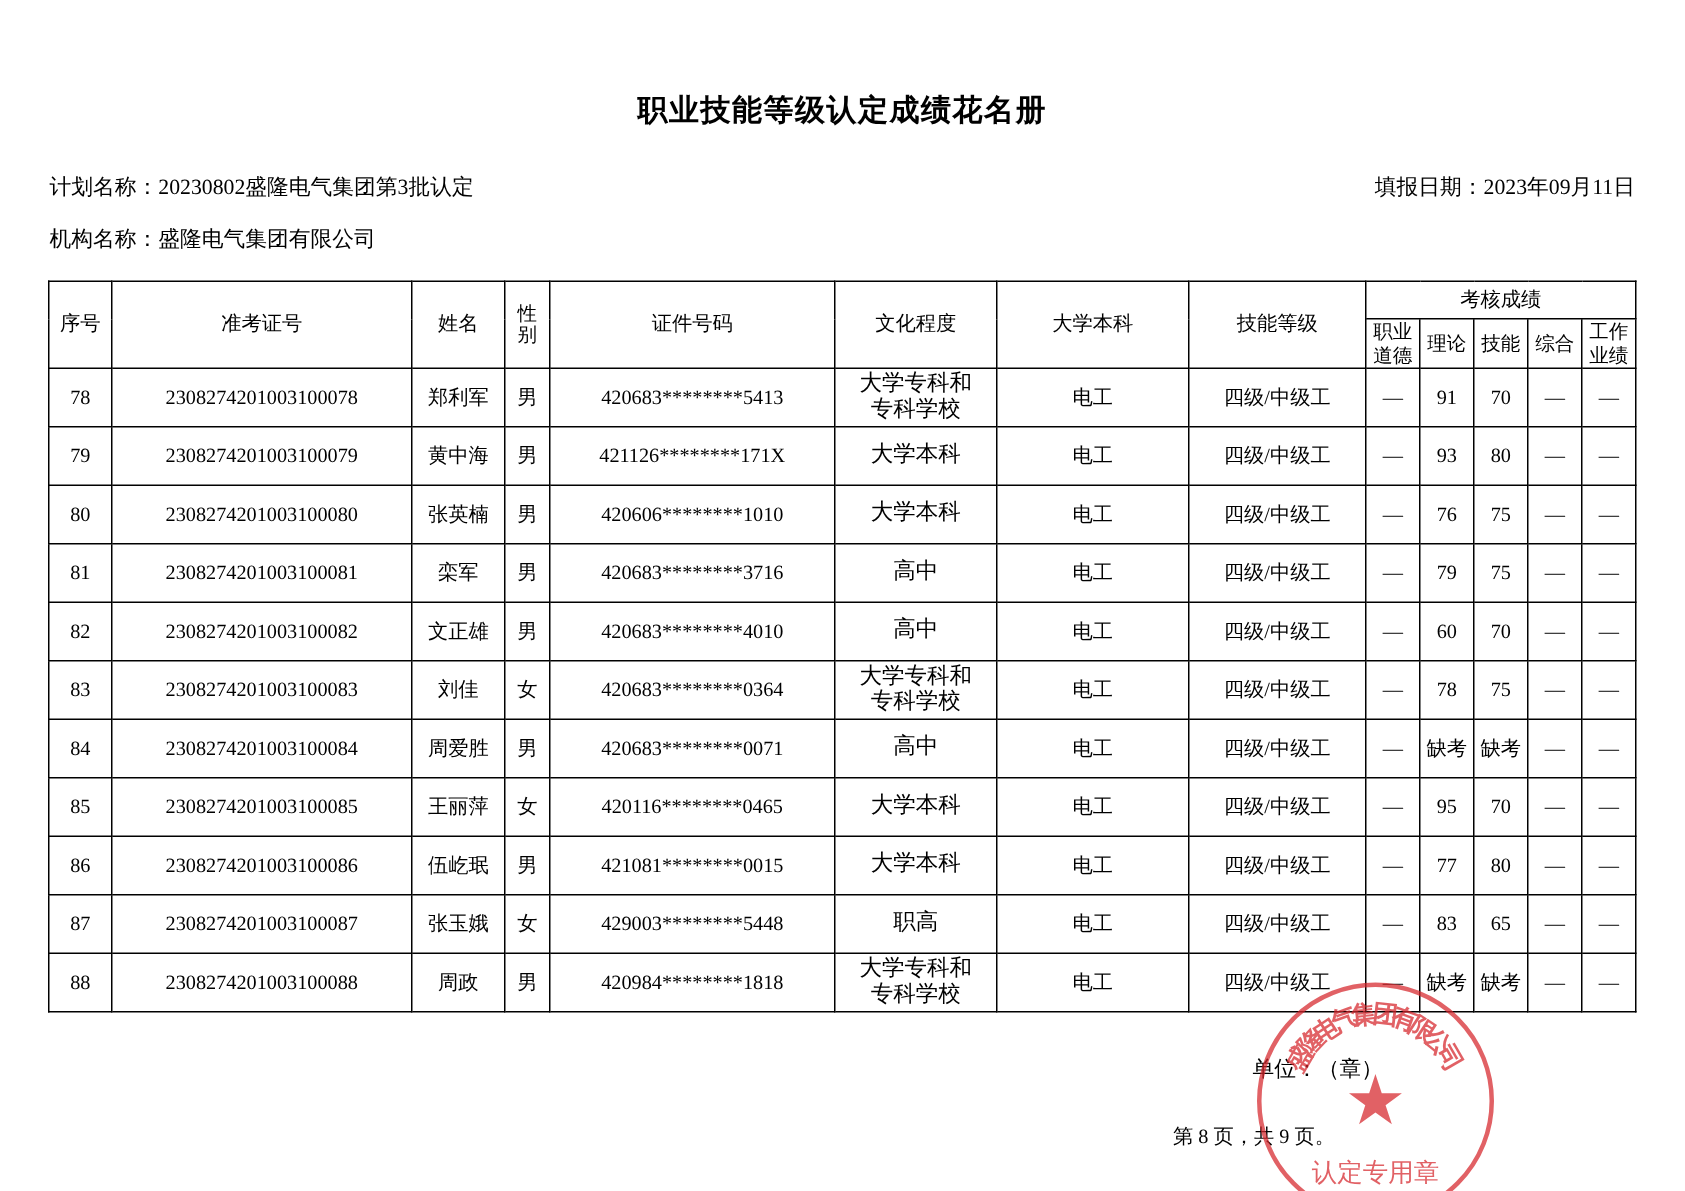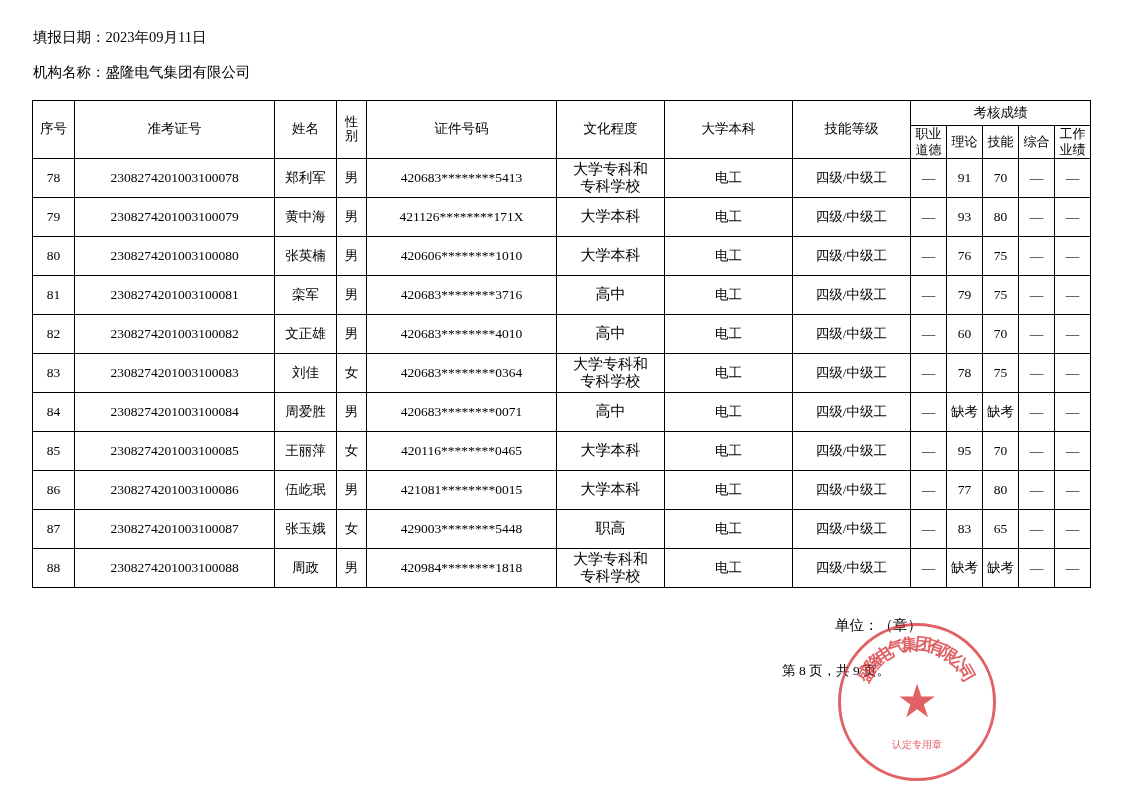--- a/index.html
+++ b/index.html
@@ -168,6 +168,7 @@
 
 <div class="page">
 
+  <div class="doc-title">职业技能等级认定成绩花名册</div>
 
   <div class="meta-row first">
     <div class="meta-right">

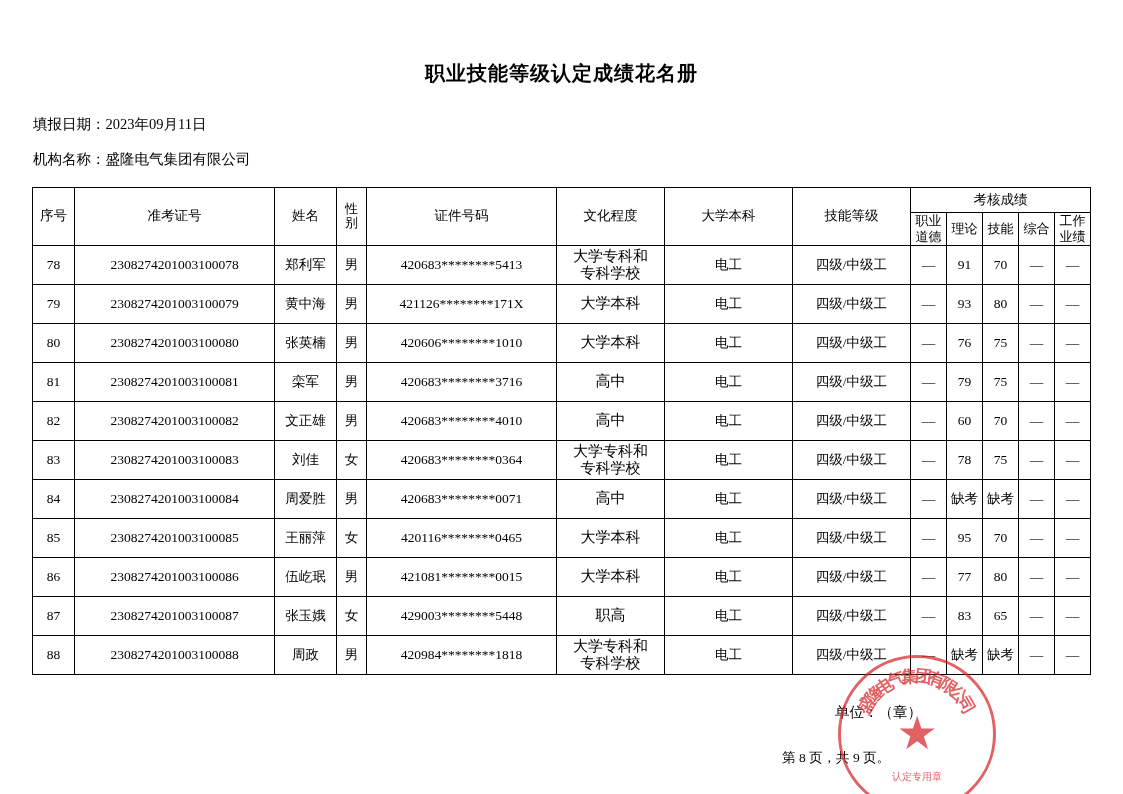--- a/index.html
+++ b/index.html
@@ -171,6 +171,9 @@
   <div class="doc-title">职业技能等级认定成绩花名册</div>
 
   <div class="meta-row first">
+    <div class="meta-left">
+      <span class="meta-label">计划名称：</span><span class="meta-value">20230802盛隆电气集团第3批认定</span>
+    </div>
     <div class="meta-right">
       <span class="meta-label">填报日期：</span><span class="meta-value">2023年09月11日</span>
     </div>

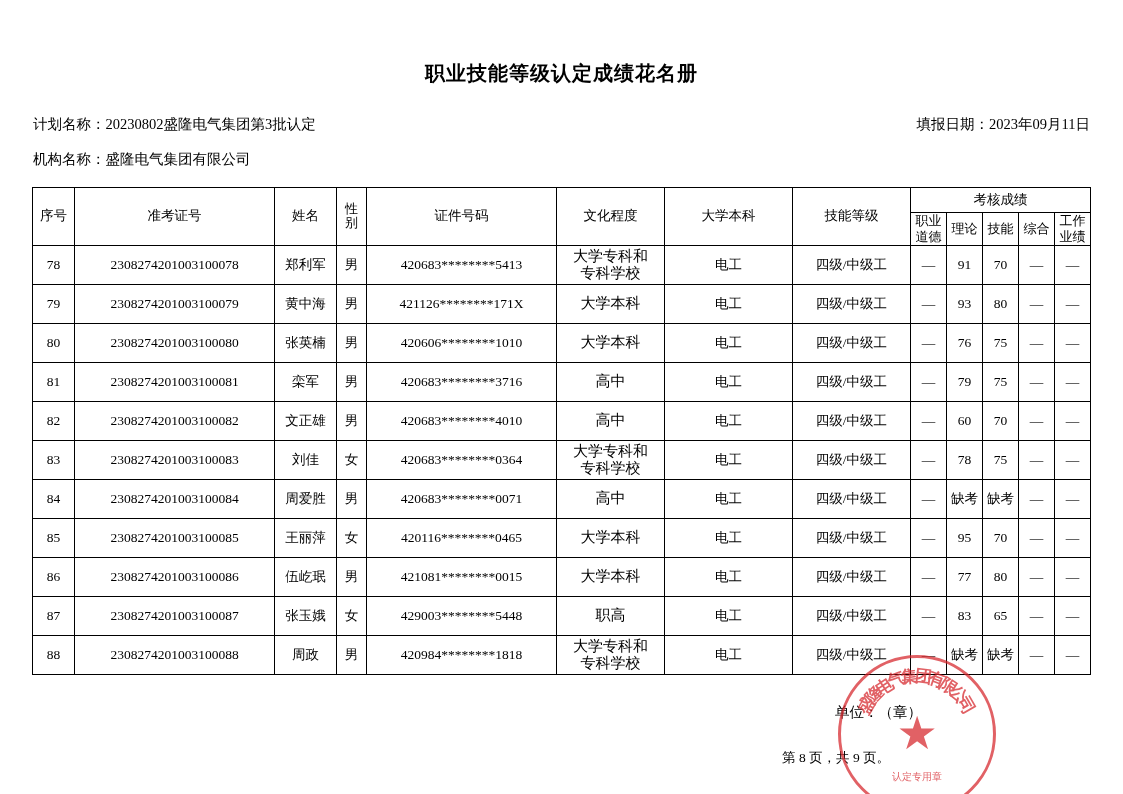--- a/index.html
+++ b/index.html
@@ -159,7 +159,7 @@
     top: 112px;
     transform: translateX(-50%);
     color: #d6252b;
-    font-size: 10px;
+    font-size: 17px;
     white-space: nowrap;
   }
 </style>

